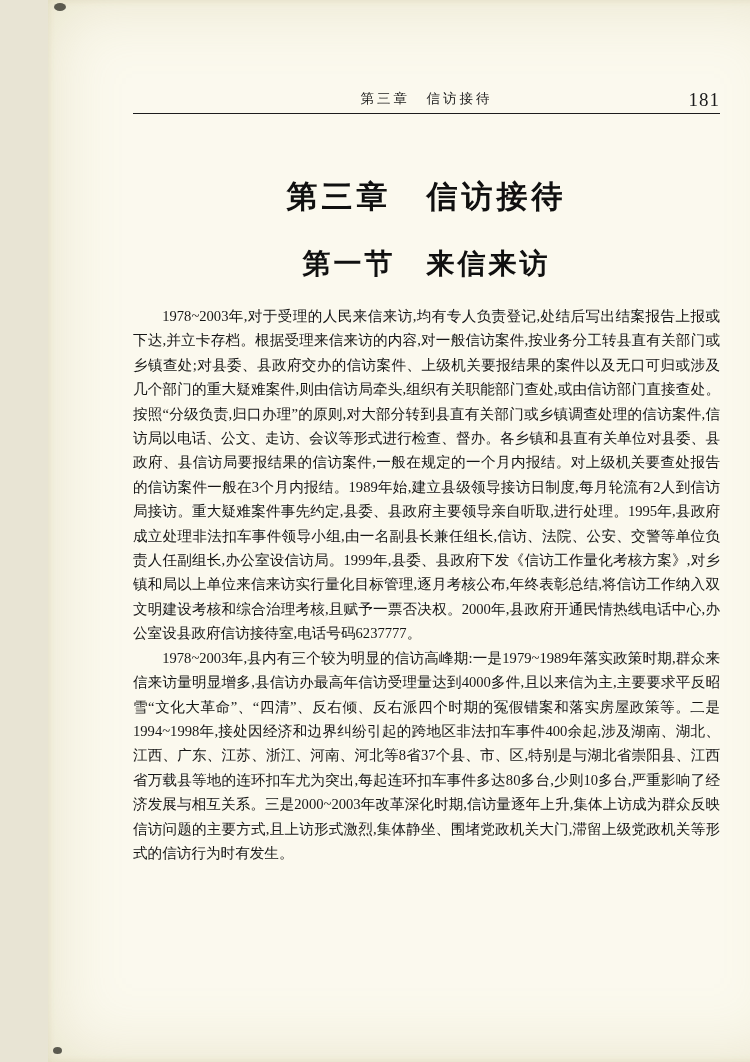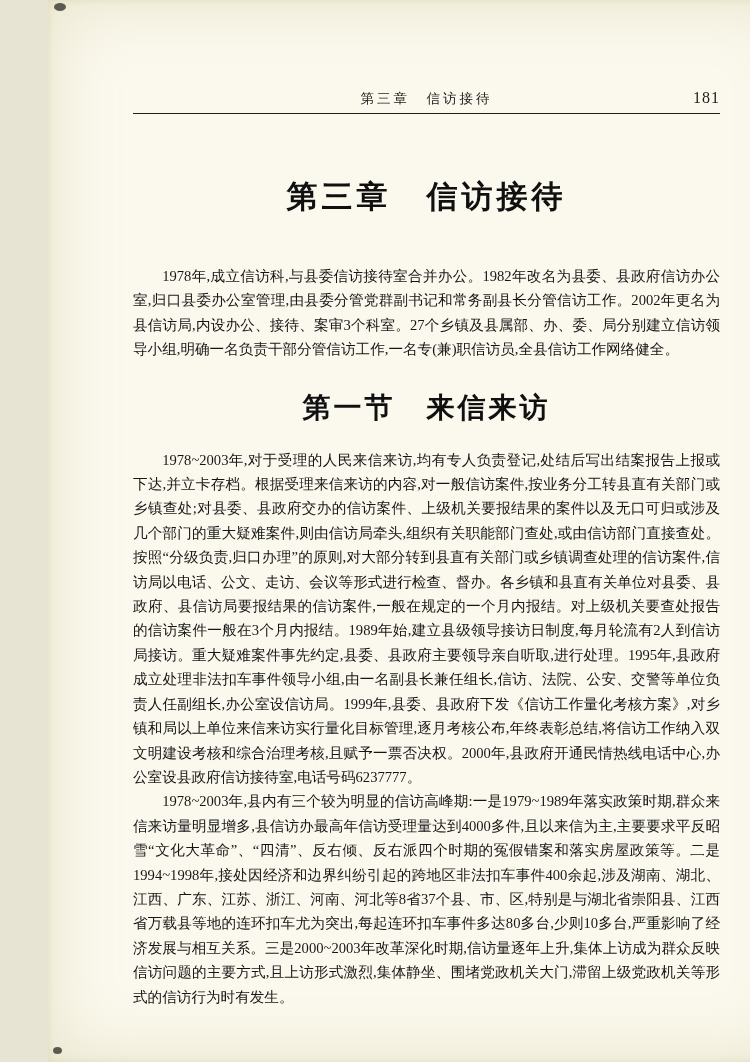--- a/index.html
+++ b/index.html
@@ -47,7 +47,7 @@
     position: absolute;
     right: 0;
     top: -1px;
-    font-size: 16px;
+    font-size: 19px;
     letter-spacing: 1px;
   }
   .header-rule {

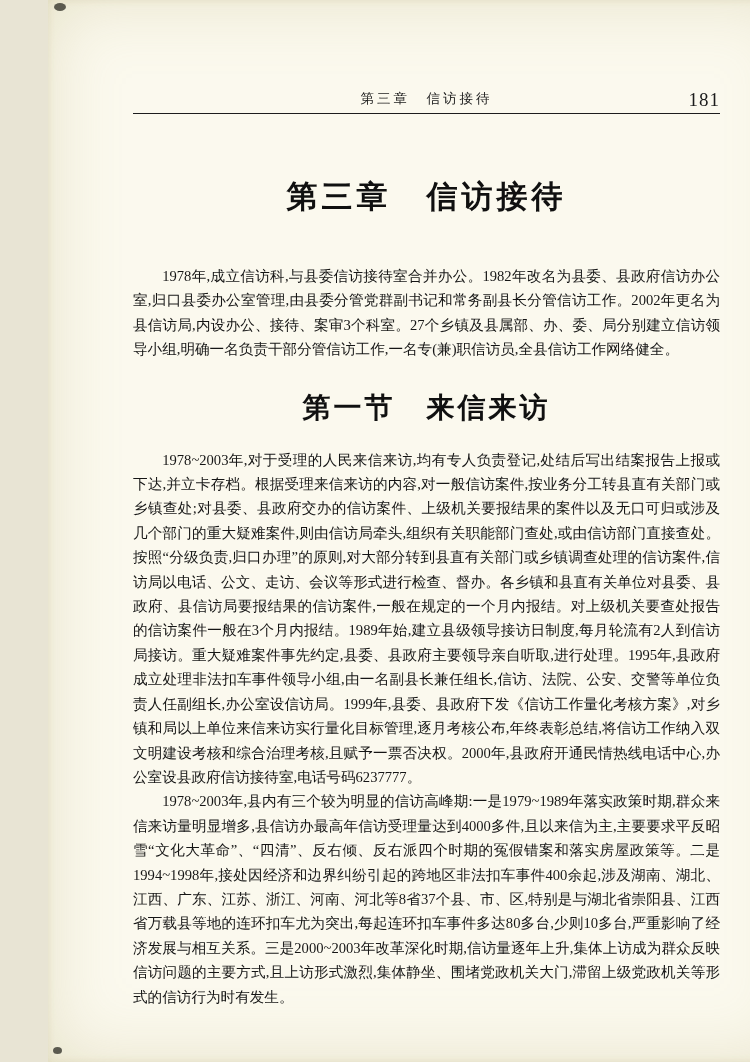--- a/index.html
+++ b/index.html
@@ -103,7 +103,6 @@
 
   <h1 class="chapter-title">第三章　信访接待</h1>
 
-  <p class="body-para para-intro">1978年,成立信访科,与县委信访接待室合并办公。1982年改名为县委、县政府信访办公室,归口县委办公室管理,由县委分管党群副书记和常务副县长分管信访工作。2002年更名为县信访局,内设办公、接待、案审3个科室。27个乡镇及县属部、办、委、局分别建立信访领导小组,明确一名负责干部分管信访工作,一名专(兼)职信访员,全县信访工作网络健全。</p>
 
   <h2 class="section-title">第一节　来信来访</h2>
 

